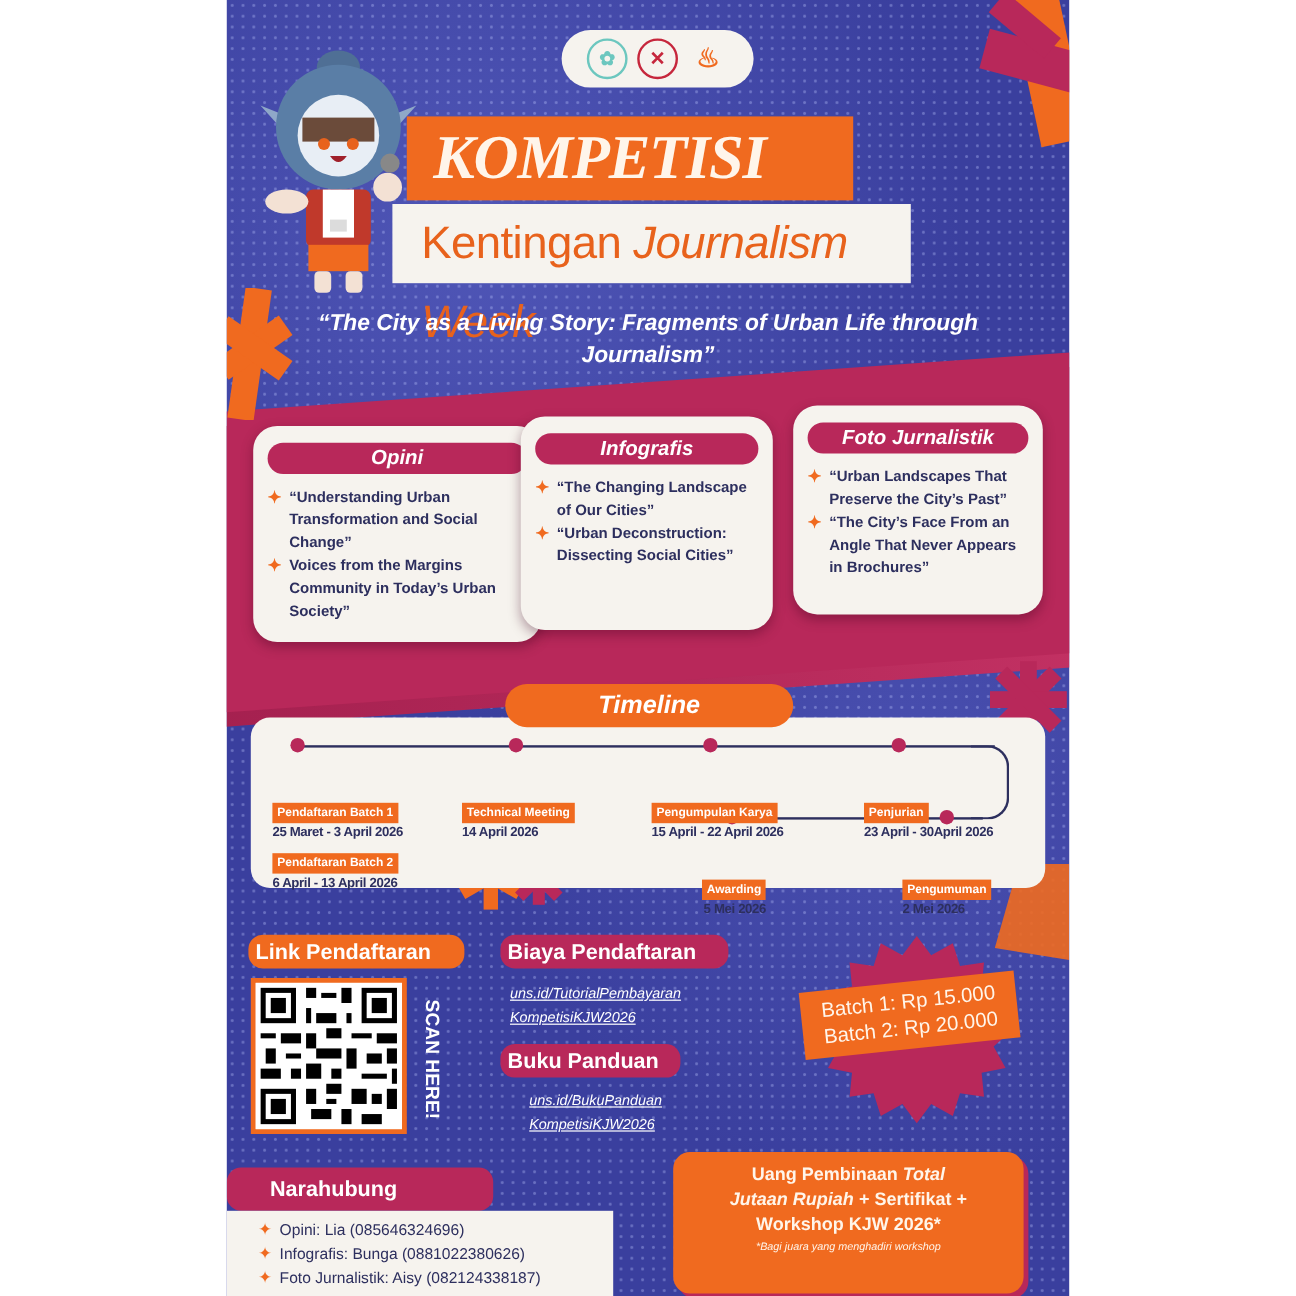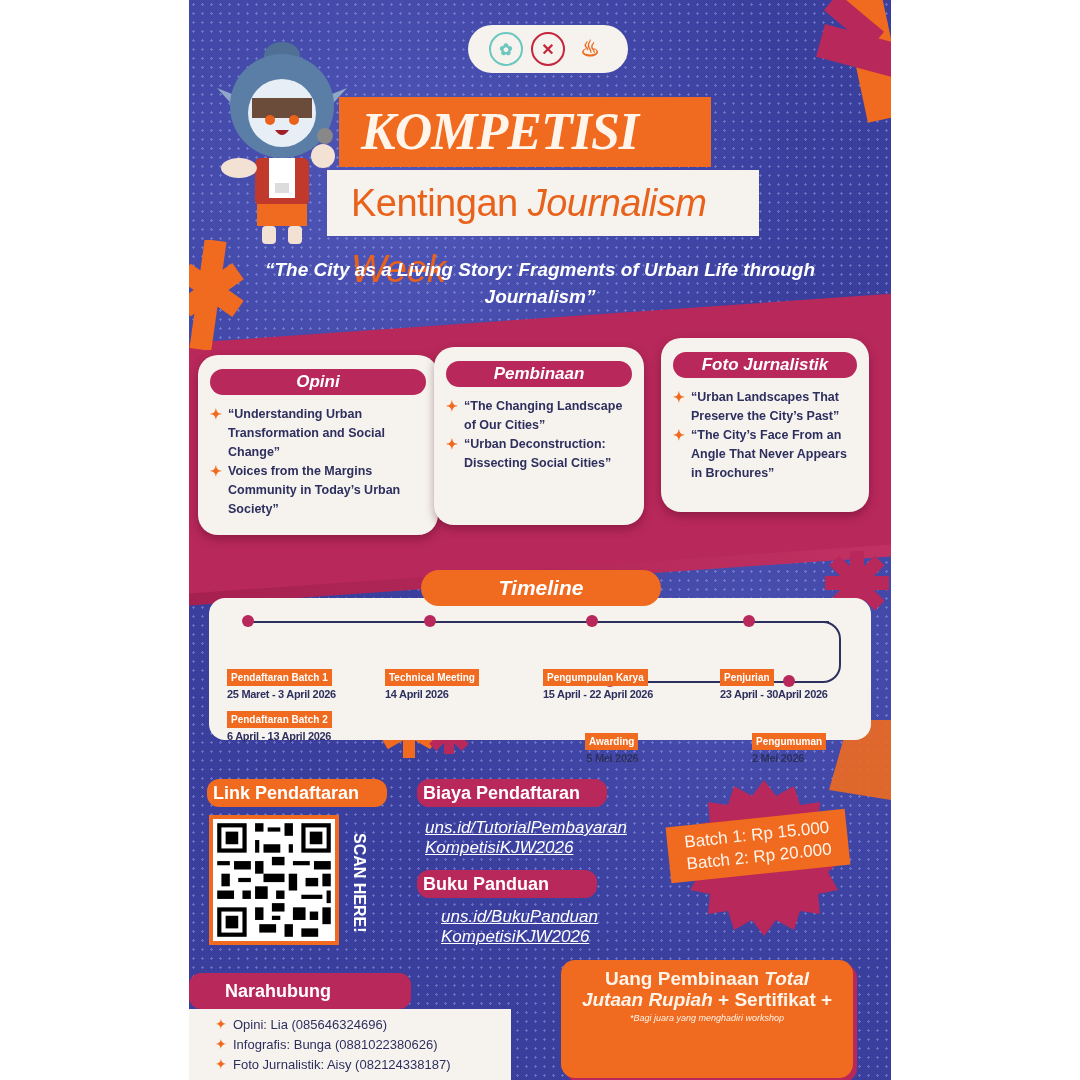--- a/index.html
+++ b/index.html
@@ -66,7 +66,7 @@
     box-shadow: 0 4px 10px rgba(60,0,30,0.35);
     padding: 0 12px;
   }
-  .card-opini { left: 9px; top: 355px; width: 240px; height: 180px; }
+  .card-opini { left: 22px; top: 355px; width: 240px; height: 180px; }
   .card-info { left: 245px; top: 347px; width: 210px; height: 178px; }
   .card-foto { left: 472px; top: 338px; width: 208px; height: 174px; }
 

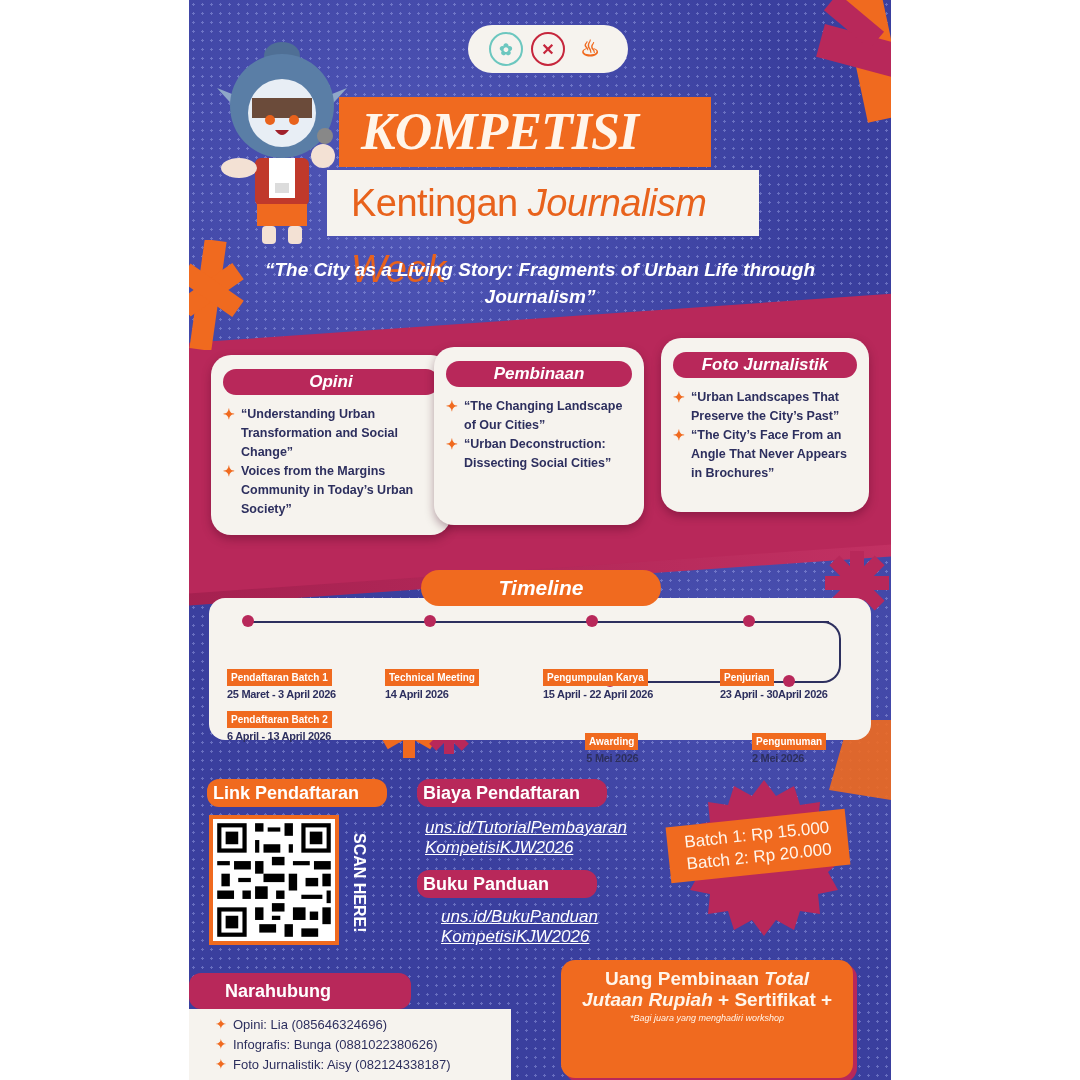--- a/index.html
+++ b/index.html
@@ -250,7 +250,7 @@
     </ul>
   </div>
   <div class="card card-info">
-    <div class="card-head">Pembinaan</div>
+    <div class="card-head">Infografis</div>
     <ul class="card-list">
       <li><span class="star">✦</span><span>“The Changing Landscape of Our Cities”</span></li>
       <li><span class="star">✦</span><span>“Urban Deconstruction: Dissecting Social Cities”</span></li>

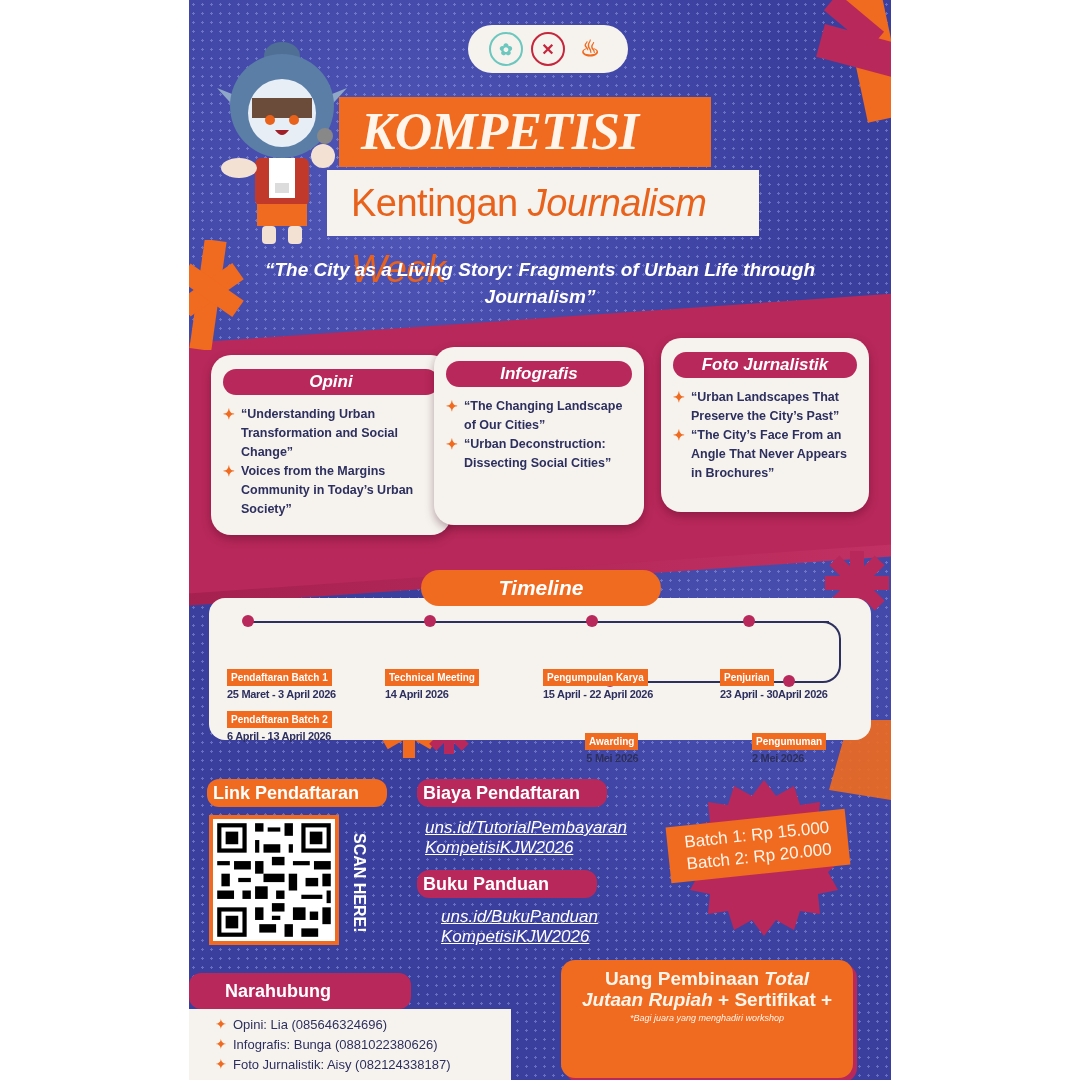--- a/index.html
+++ b/index.html
@@ -112,7 +112,7 @@
   .lbl-nara { left: 0; top: 973px; width: 222px; height: 36px; background: #b8285a; line-height: 36px; padding-left: 36px; }
 
   .link-text {
-    position: absolute; color: #fff; font-style: italic; font-size: 17px; line-height: 20px; text-decoration: underline;
+    position: absolute; color: #fff; font-style: italic; font-size: 12px; line-height: 20px; text-decoration: underline;
   }
   .link-biaya { left: 236px; top: 818px; }
   .link-buku { left: 236px; top: 907px; margin-left: 16px; }

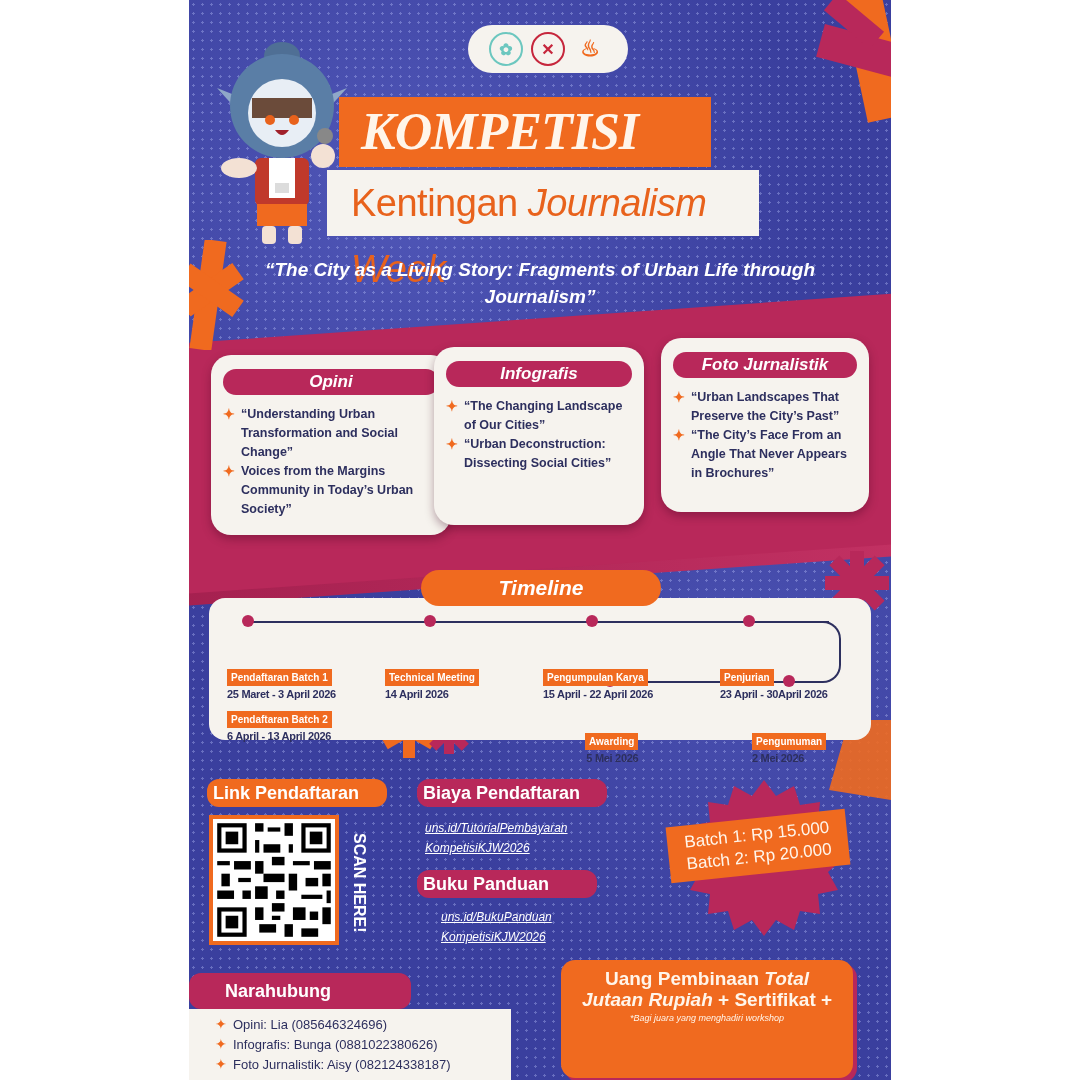--- a/index.html
+++ b/index.html
@@ -108,7 +108,7 @@
   }
   .lbl-link { left: 18px; top: 779px; width: 180px; background: #f06a1f; }
   .lbl-biaya { left: 228px; top: 779px; width: 190px; background: #b8285a; }
-  .lbl-buku { left: 228px; top: 870px; width: 180px; background: #b8285a; }
+  .lbl-buku { left: 228px; top: 870px; width: 150px; background: #b8285a; }
   .lbl-nara { left: 0; top: 973px; width: 222px; height: 36px; background: #b8285a; line-height: 36px; padding-left: 36px; }
 
   .link-text {

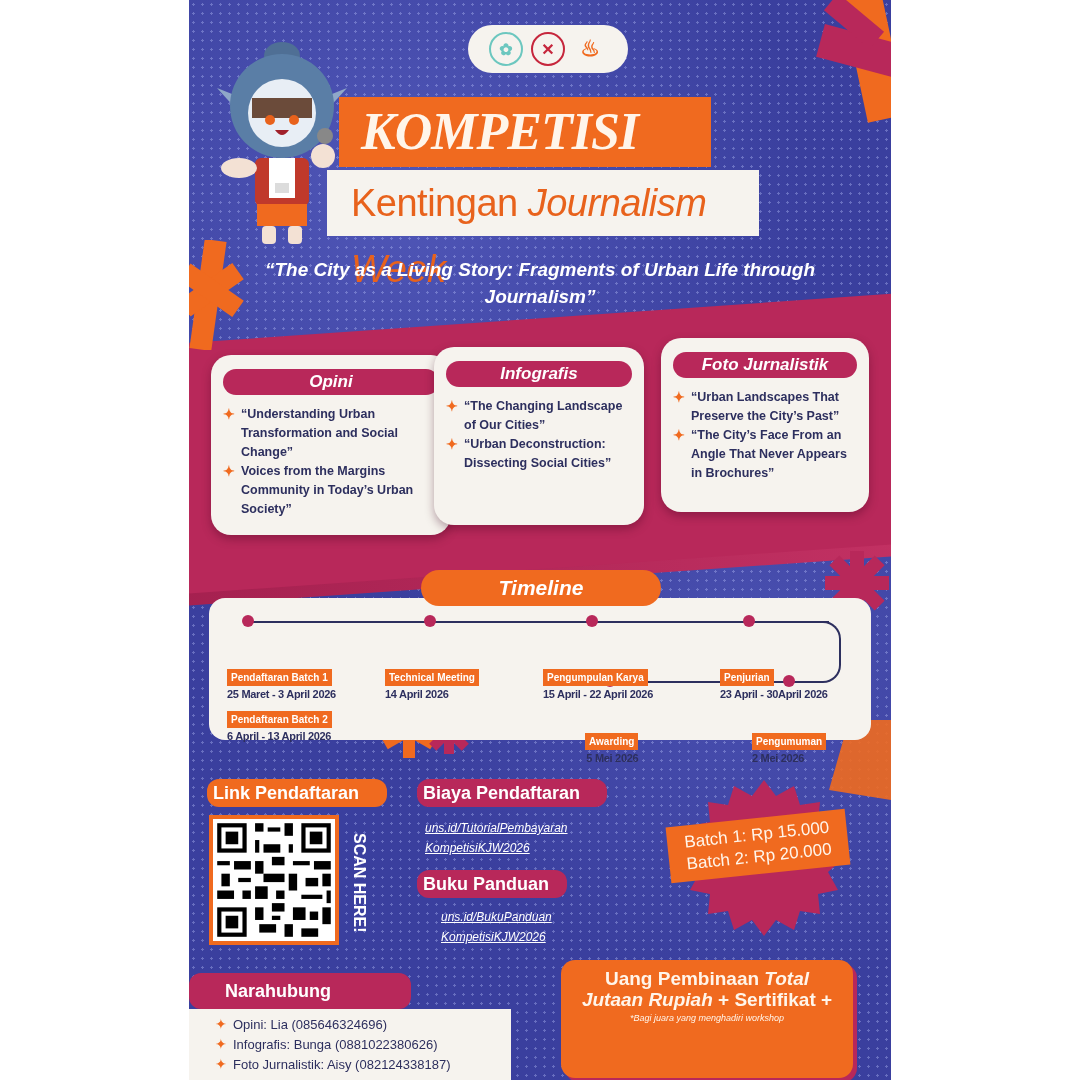--- a/index.html
+++ b/index.html
@@ -145,7 +145,7 @@
     background: #f06a1f; border-radius: 14px; text-align: center; color: #fff5ea; padding-top: 8px;
     box-shadow: 4px 4px 0 #b8285a;
   }
-  .prize-main { font-weight: bold; font-size: 19px; line-height: 21px; }
+  .prize-main { font-weight: bold; font-size: 15px; line-height: 21px; }
   .prize-main i { font-style: italic; }
   .prize-note { font-style: italic; font-size: 9px; margin-top: 3px; }
 </style>

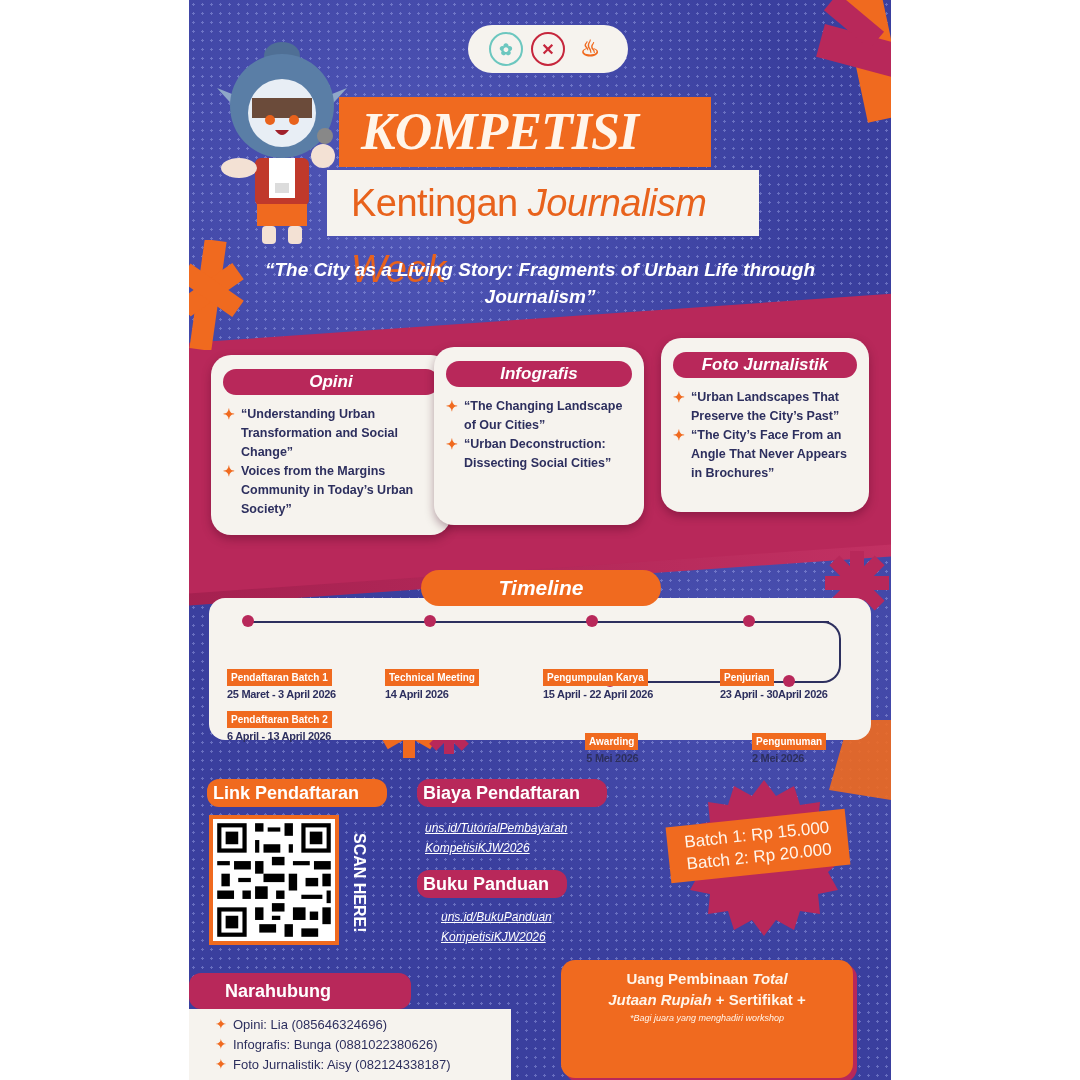--- a/index.html
+++ b/index.html
@@ -397,6 +397,7 @@
   <div class="prize">
     <div class="prize-main"><span>Uang Pembinaan </span><i>Total</i></div>
     <div class="prize-main"><i>Jutaan Rupiah</i><span> + Sertifikat +</span></div>
+    <div class="prize-main">Workshop KJW 2026*</div>
     <div class="prize-note">*Bagi juara yang menghadiri workshop</div>
   </div>
 </div>

